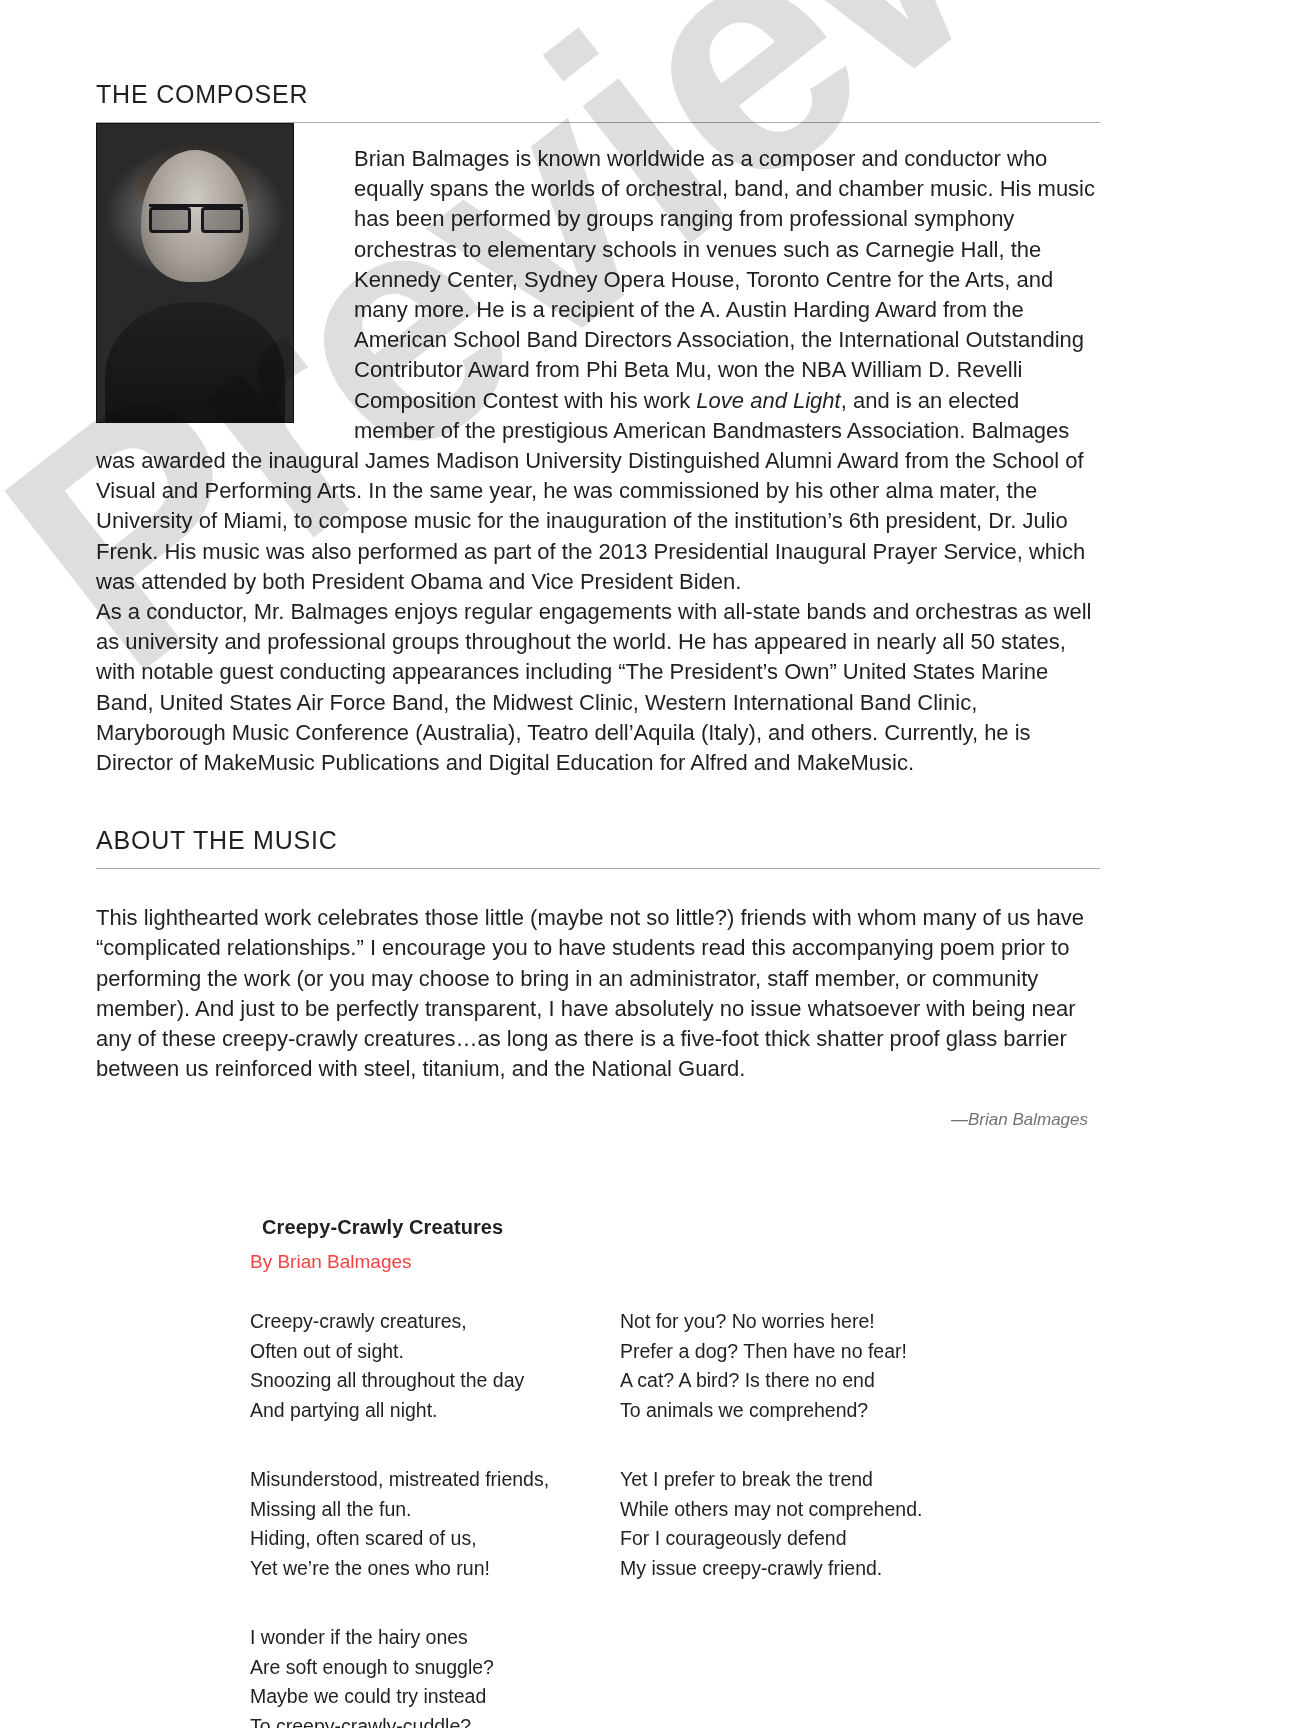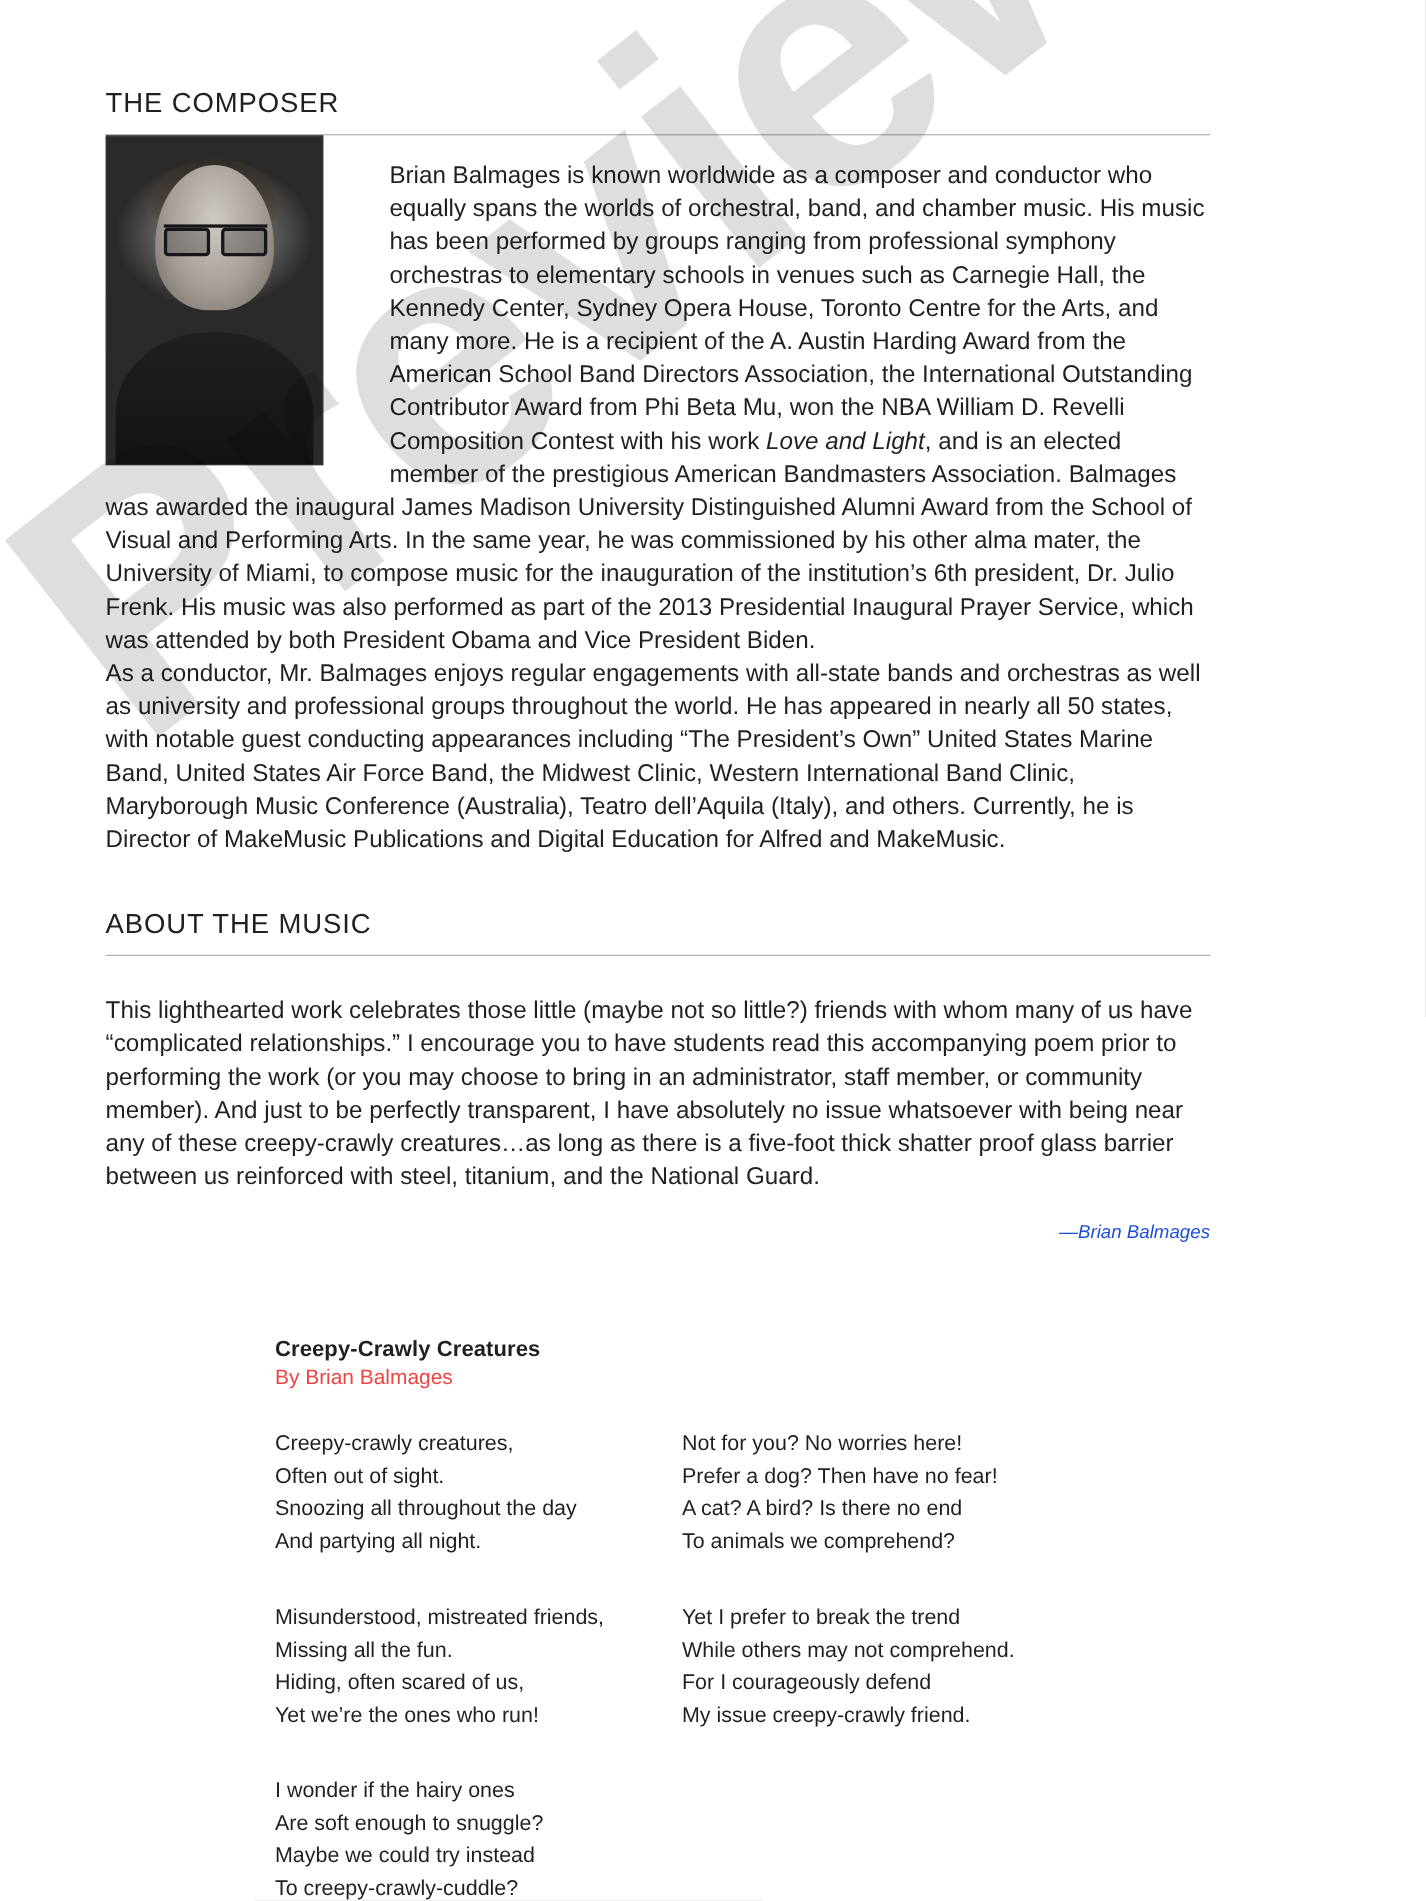--- a/index.html
+++ b/index.html
@@ -157,8 +157,8 @@
     text-align: right;
     font-size: 17px;
     font-style: italic;
-    color: #1d4ed8;
-    margin: 26px 0 0 0;
+    color: #737373;
+    margin: 26px 12px 0 0;
   }
 
   

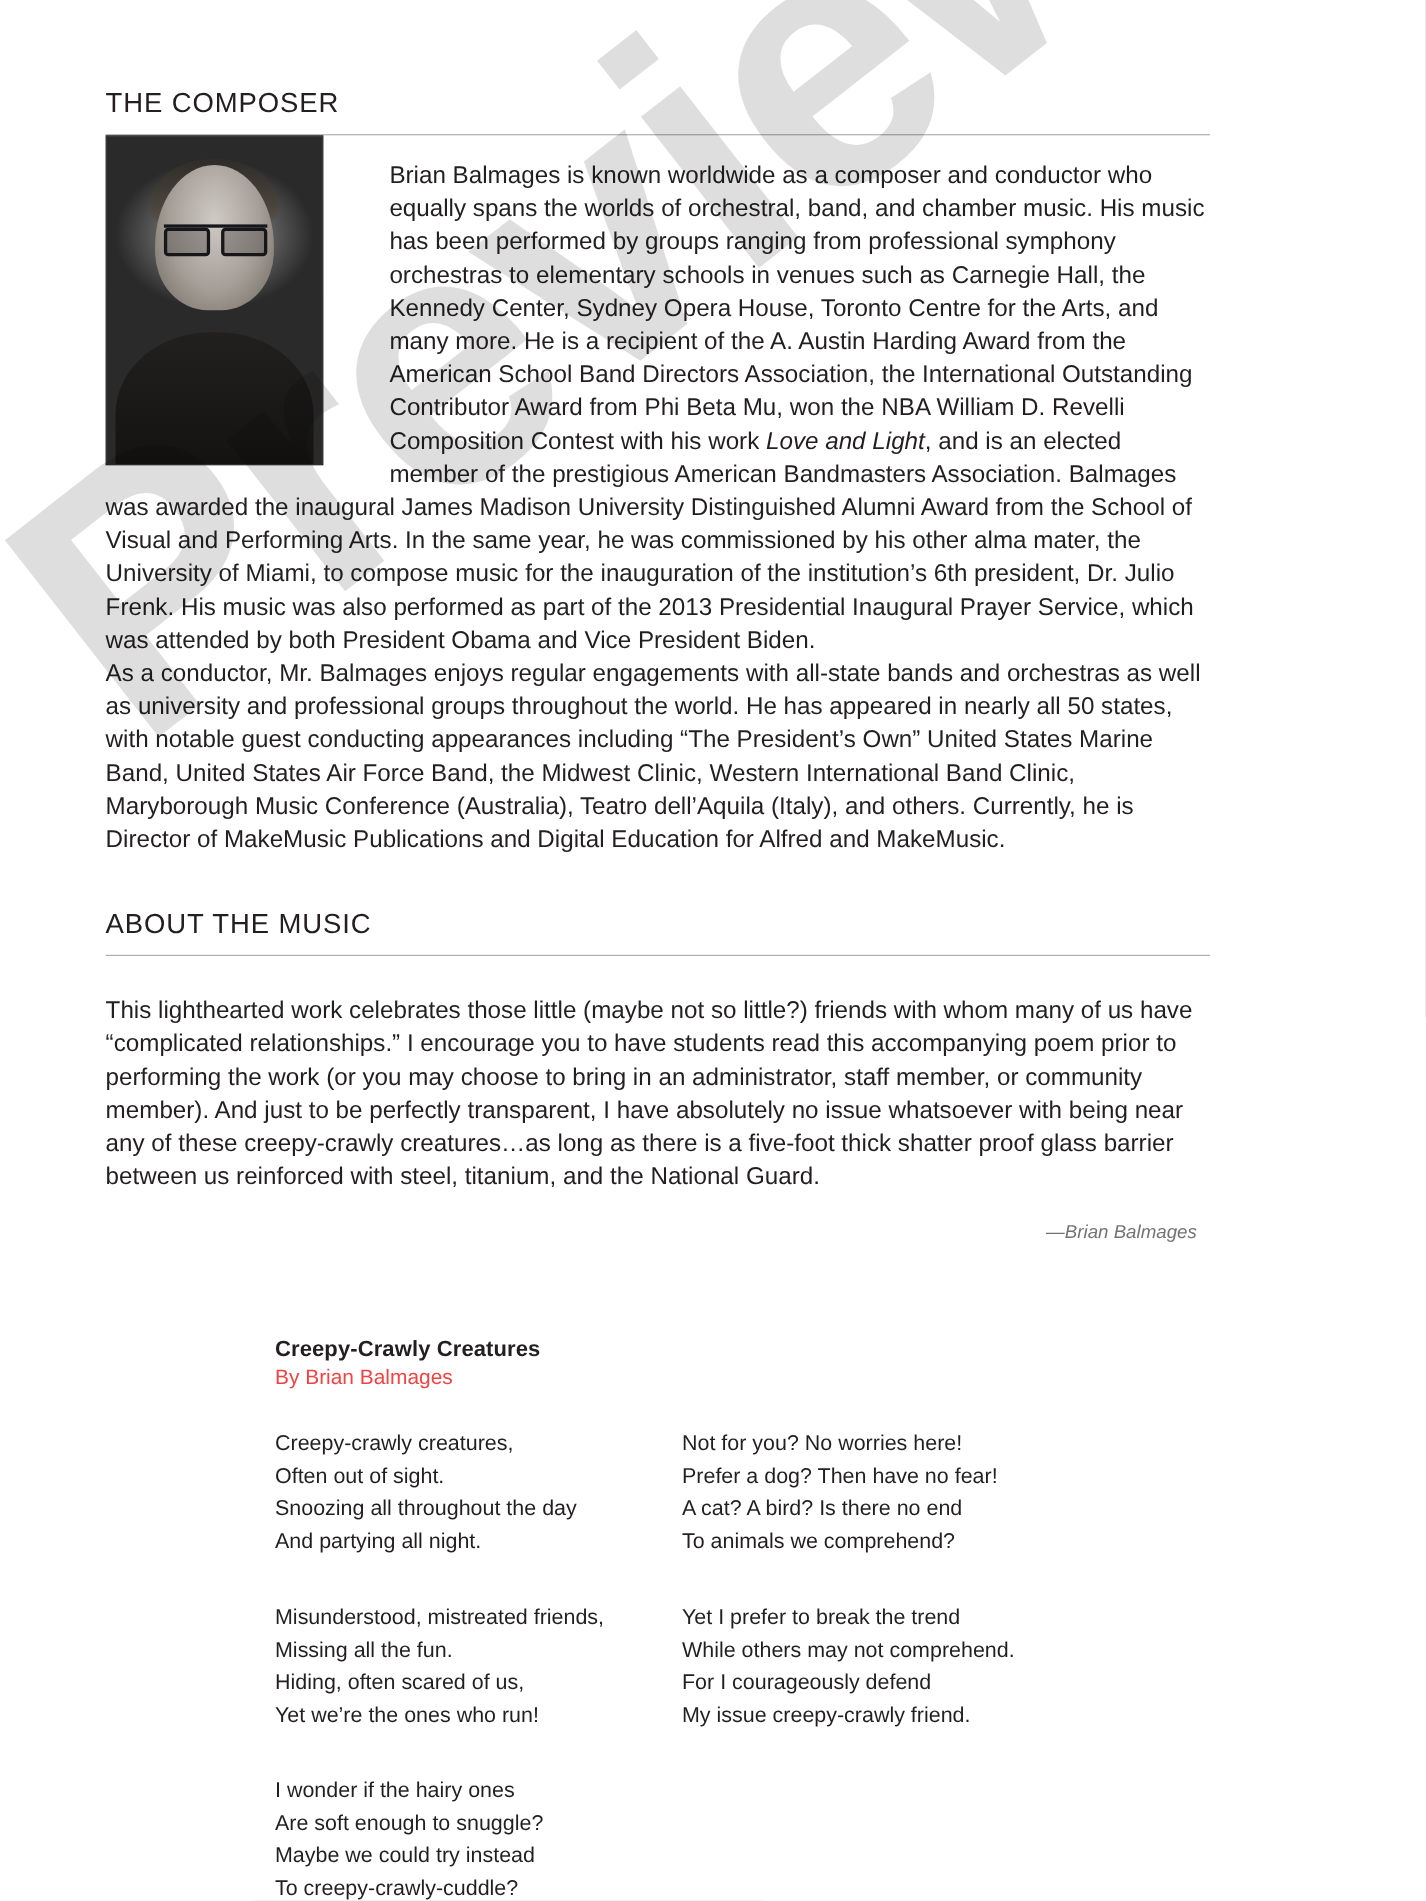--- a/index.html
+++ b/index.html
@@ -172,7 +172,7 @@
     font-size: 20px;
     font-weight: bold;
     color: #231f20;
-    margin: 0;
+    margin: 12px;
     letter-spacing: 0.1px;
   }
   .poem-author {

